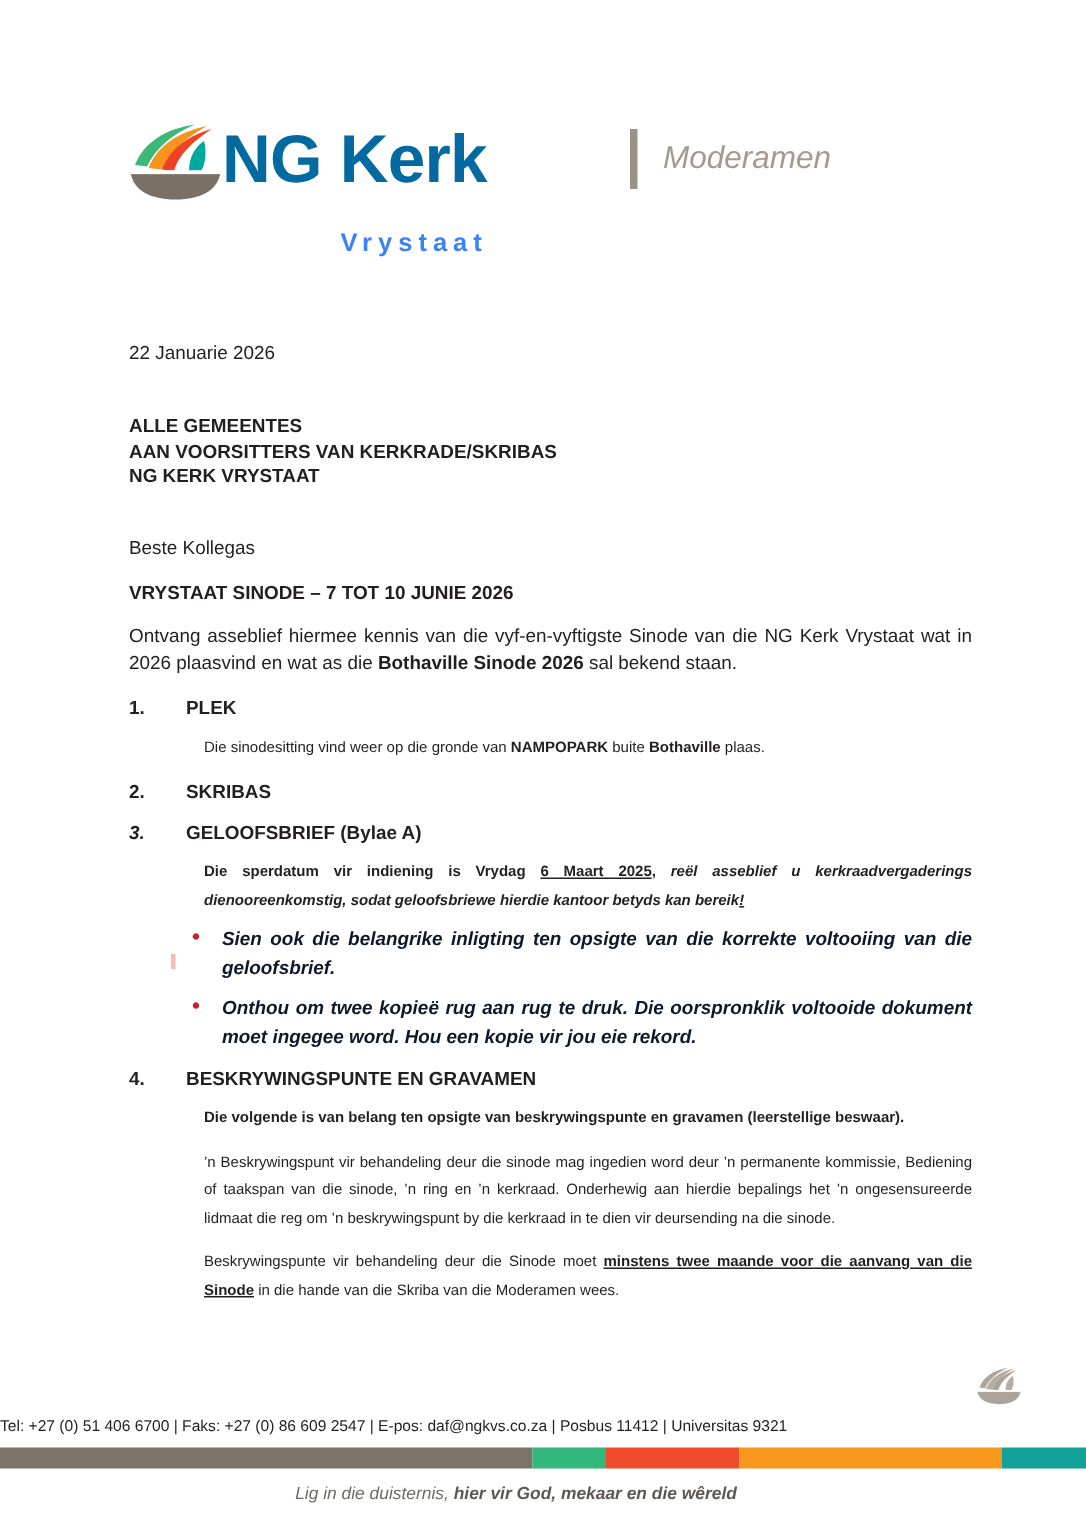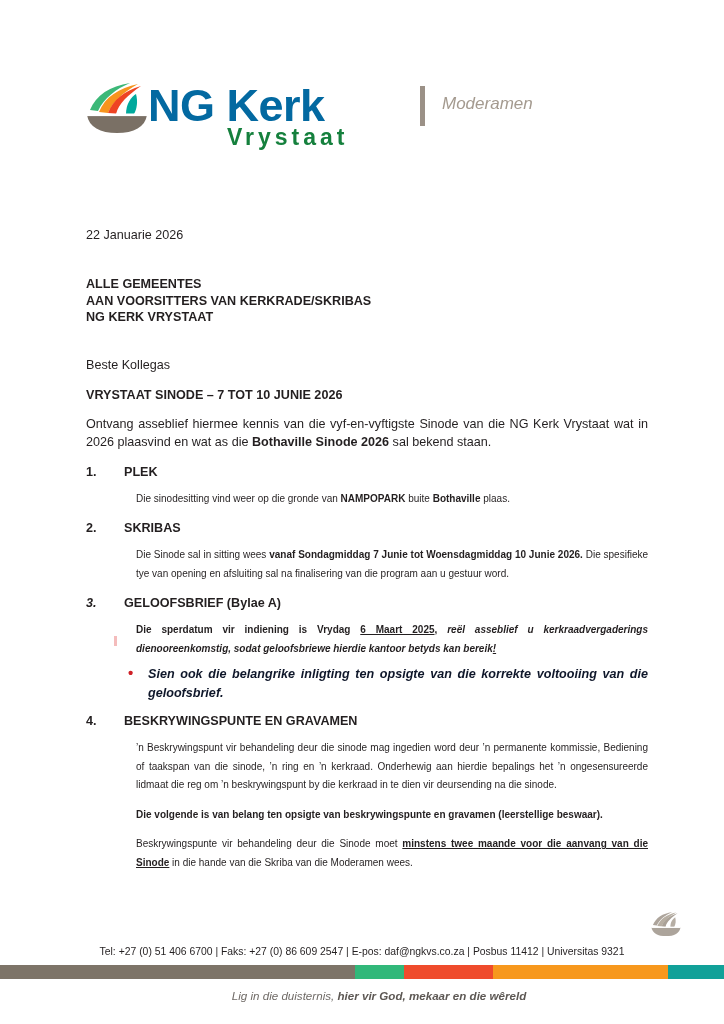--- a/index.html
+++ b/index.html
@@ -61,7 +61,7 @@
     position: absolute;
     left: 356px;
     top: 16px;
-    font-size: 17px;
+    font-size: 21px;
     font-style: italic;
     color: #a49a8f;
     white-space: nowrap;

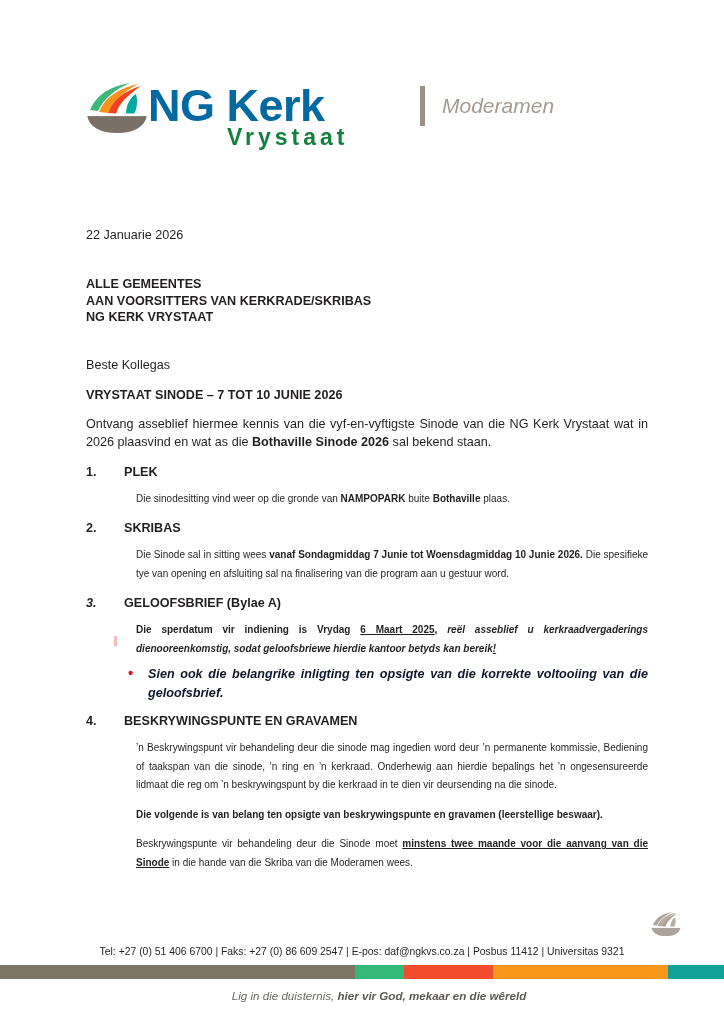--- a/index.html
+++ b/index.html
@@ -69,11 +69,11 @@
   .logo-region {
     position: absolute;
     left: 141px;
-    top: 46px;
-    font-size: 23px;
+    top: 74px;
+    font-size: 17px;
     font-weight: bold;
     letter-spacing: 4px;
-    color: #15803d;
+    color: #3b82f6;
     white-space: nowrap;
   }
 

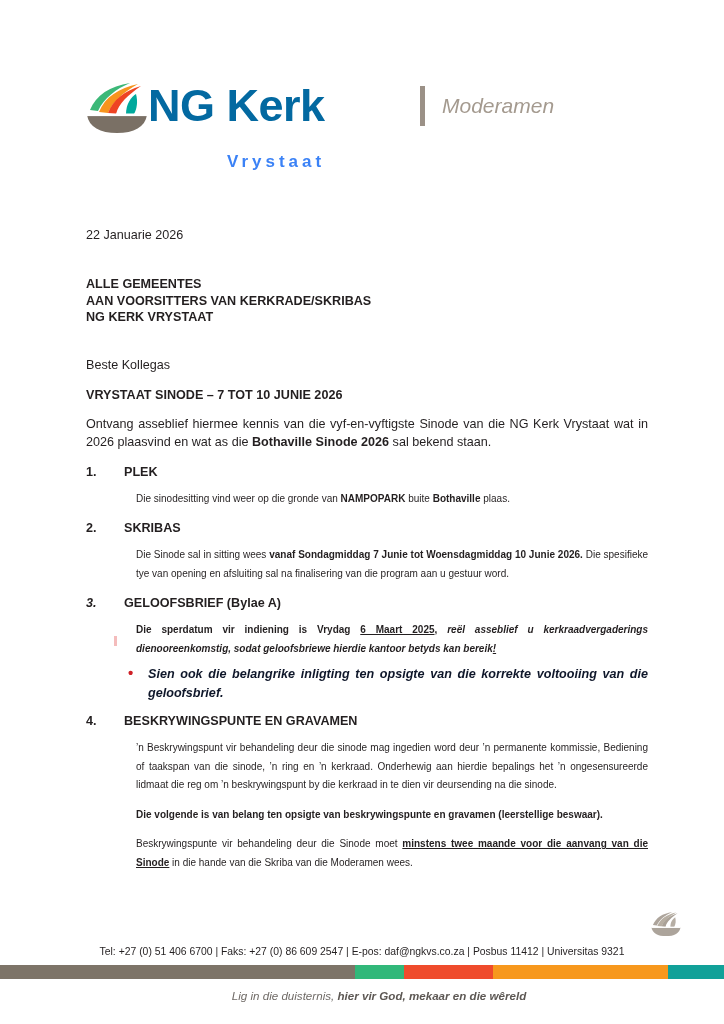--- a/index.html
+++ b/index.html
@@ -295,9 +295,6 @@
       <div class="sec-head">
         <span class="sec-num">2.</span>
         <span>SKRIBAS</span>
-      </div>
-      <div class="sec-body">
-        <p><span>Die Sinode sal in sitting wees </span><b>vanaf Sondagmiddag 7 Junie tot Woensdagmiddag 10 Junie 2026.</b><span> Die spesifieke tye van opening en afsluiting sal na finalisering van die program aan u gestuur word.</span></p>
       </div>
     </div>
 

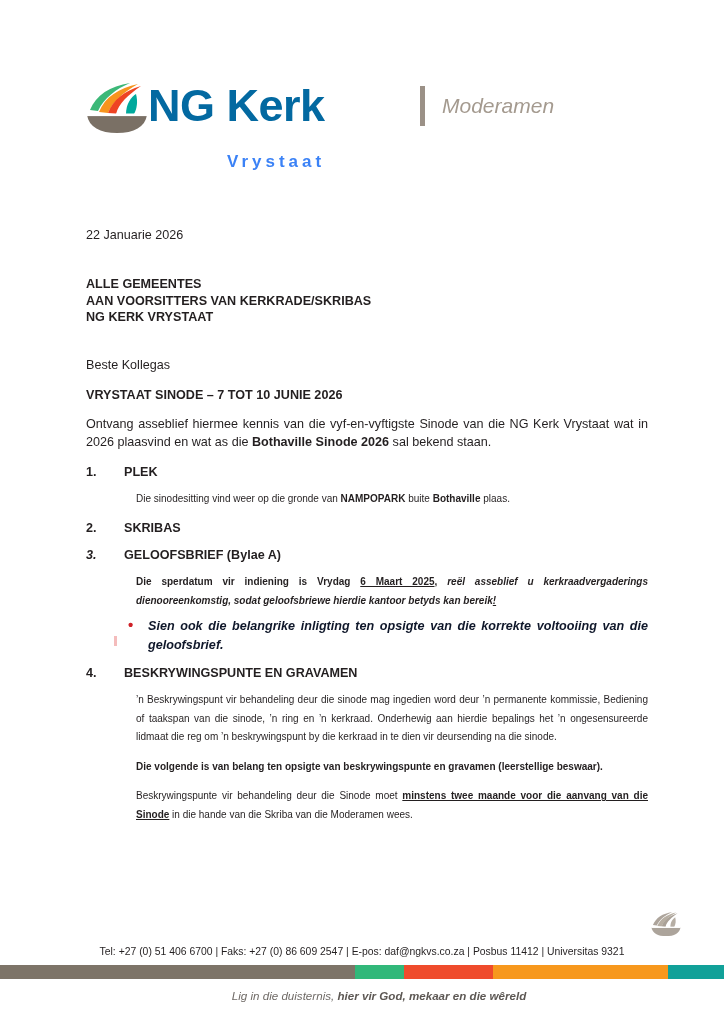--- a/index.html
+++ b/index.html
@@ -308,6 +308,7 @@
       </div>
       <ul class="redlist">
         <li>Sien ook die belangrike inligting ten opsigte van die korrekte voltooiing van die geloofsbrief.</li>
+        <li>Onthou om twee kopieë rug aan rug te druk.  Die oorspronklik voltooide dokument moet ingegee word. Hou een kopie vir jou eie rekord.</li>
       </ul>
     </div>
 

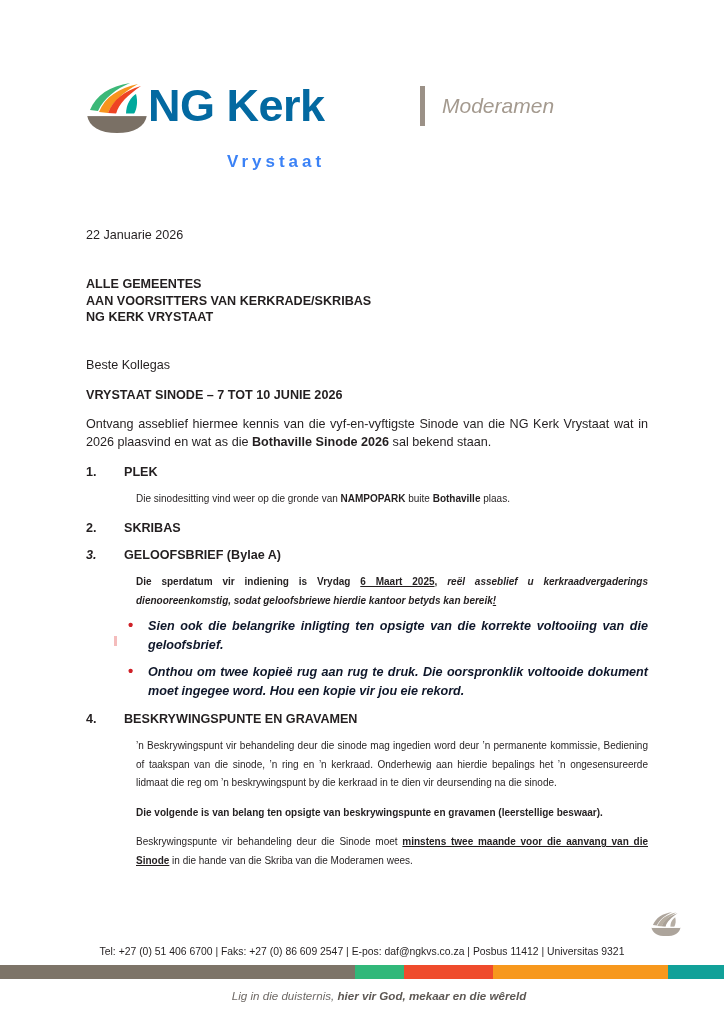--- a/index.html
+++ b/index.html
@@ -318,8 +318,8 @@
         <span>BESKRYWINGSPUNTE EN GRAVAMEN</span>
       </div>
       <div class="sec-body">
+        <p><b>Die volgende is van belang ten opsigte van beskrywingspunte en gravamen (leerstellige beswaar).</b></p>
         <p>’n Beskrywingspunt vir behandeling deur die sinode mag ingedien word deur ’n permanente kommissie, Bediening of taakspan van die sinode, ’n ring en ’n kerkraad. Onderhewig aan hierdie bepalings het ’n ongesensureerde lidmaat die reg om ’n beskrywingspunt by die kerkraad in te dien vir deursending na die sinode.</p>
-        <p><b>Die volgende is van belang ten opsigte van beskrywingspunte en gravamen (leerstellige beswaar).</b></p>
         <p><span>Beskrywingspunte vir behandeling deur die Sinode moet </span><b class="u">minstens twee maande voor die aanvang van die Sinode</b><span> in die hande van die Skriba van die Moderamen wees.</span></p>
       </div>
     </div>

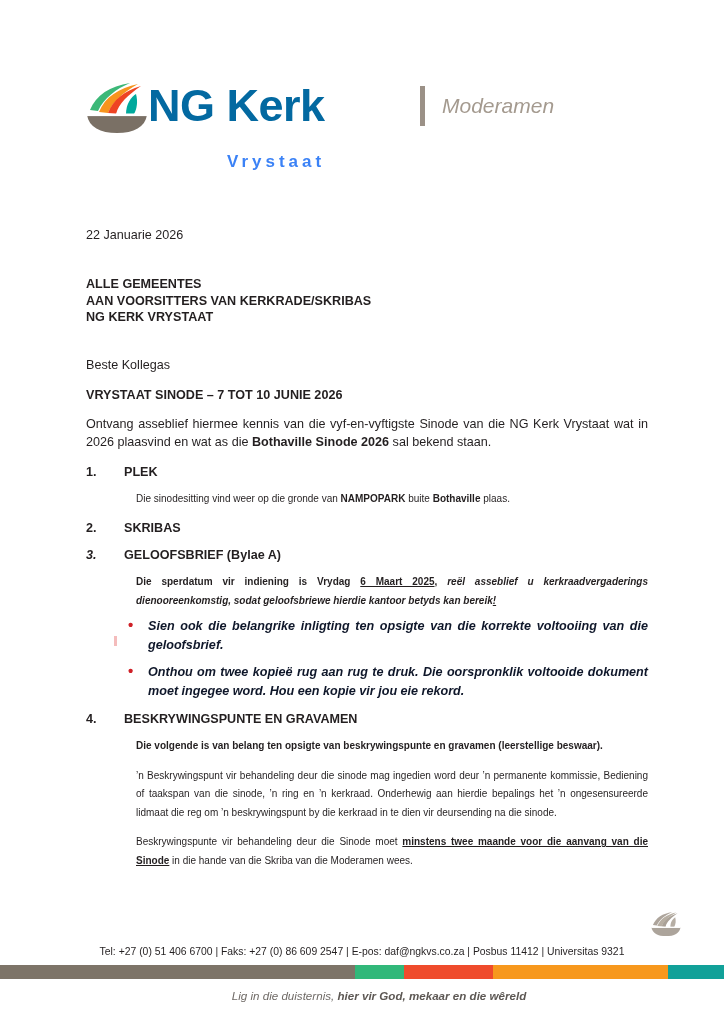--- a/index.html
+++ b/index.html
@@ -207,7 +207,7 @@
     left: 0;
     top: 945px;
     width: 724px;
-    text-align: center;
+    text-align: left;
     font-size: 10.4px;
     color: #231f20;
     line-height: 14px;

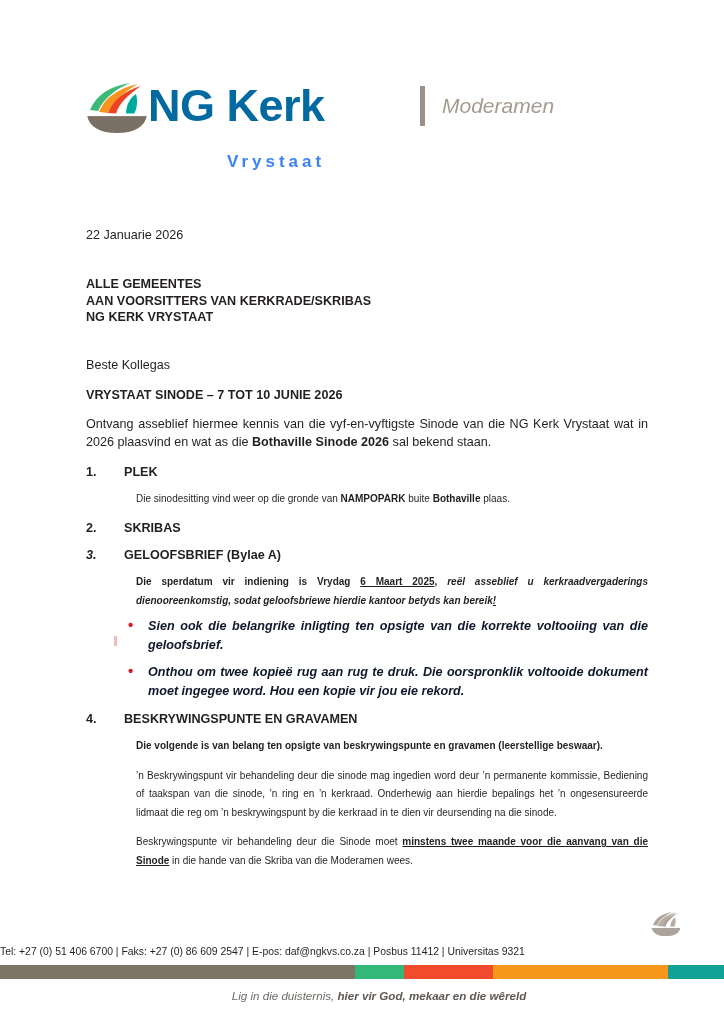--- a/index.html
+++ b/index.html
@@ -231,7 +231,6 @@
     font-style: italic;
     color: #6f6a66;
     line-height: 18px;
-    padding-left: 35px;
   }
   .tagline .t-bold { font-weight: bold; color: #5d5854; }
 </style>

